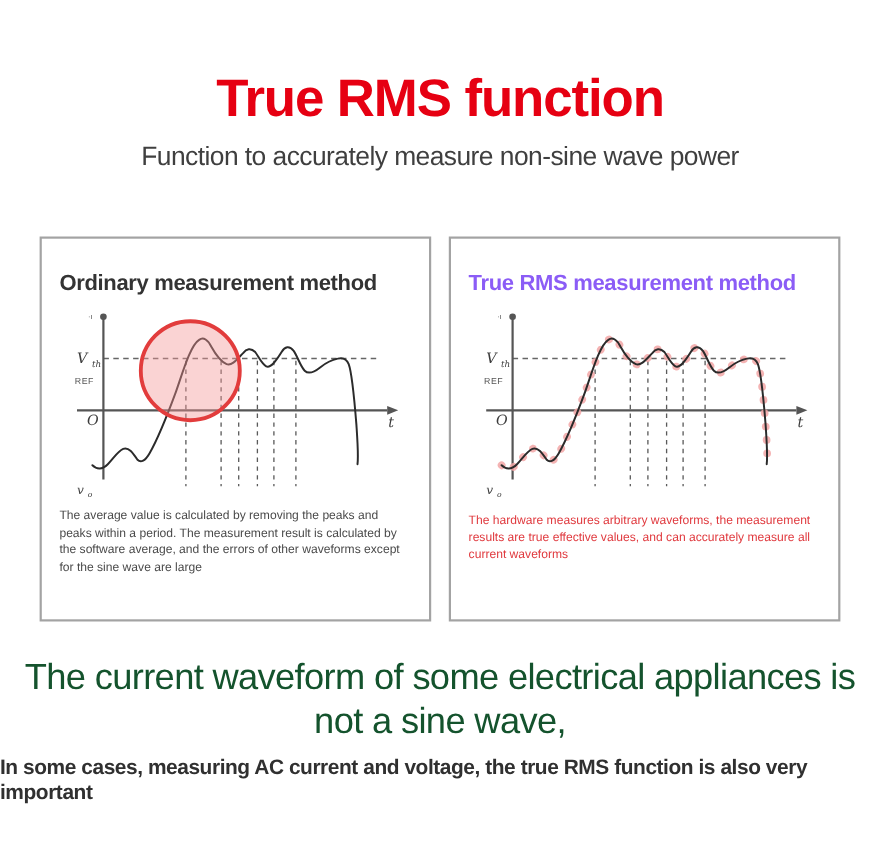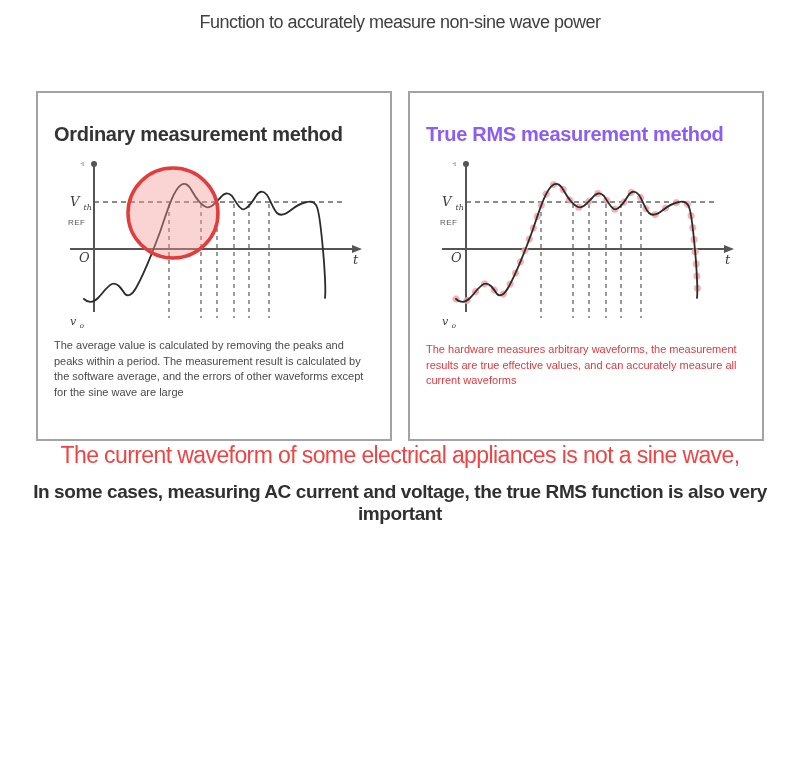--- a/index.html
+++ b/index.html
@@ -60,6 +60,7 @@
 
 <div class="page">
 
+  <h1 class="main-title">True RMS function</h1>
   <div class="subtitle">Function to accurately measure non-sine wave power</div>
 
   <div class="panels">

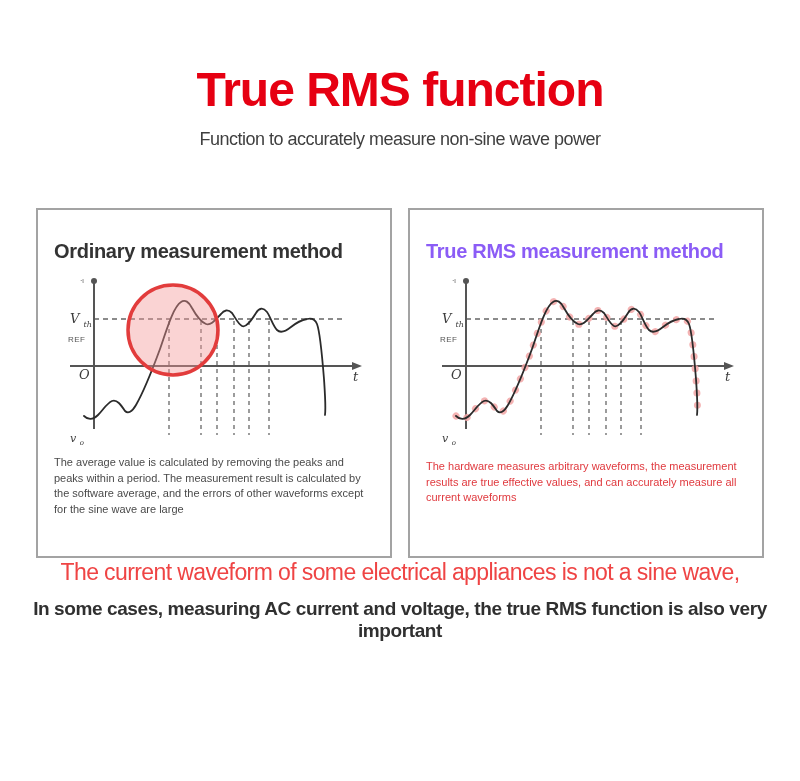--- a/index.html
+++ b/index.html
@@ -14,7 +14,7 @@
   }
   .subtitle{
     margin-top:12px;text-align:center;
-    font-size:18px;color:#3f3f3f;letter-spacing:-0.5px;
+    font-size:24px;color:#3f3f3f;letter-spacing:-0.5px;
   }
   .panels{
     margin:58px 36px 0 36px;display:flex;gap:16px;

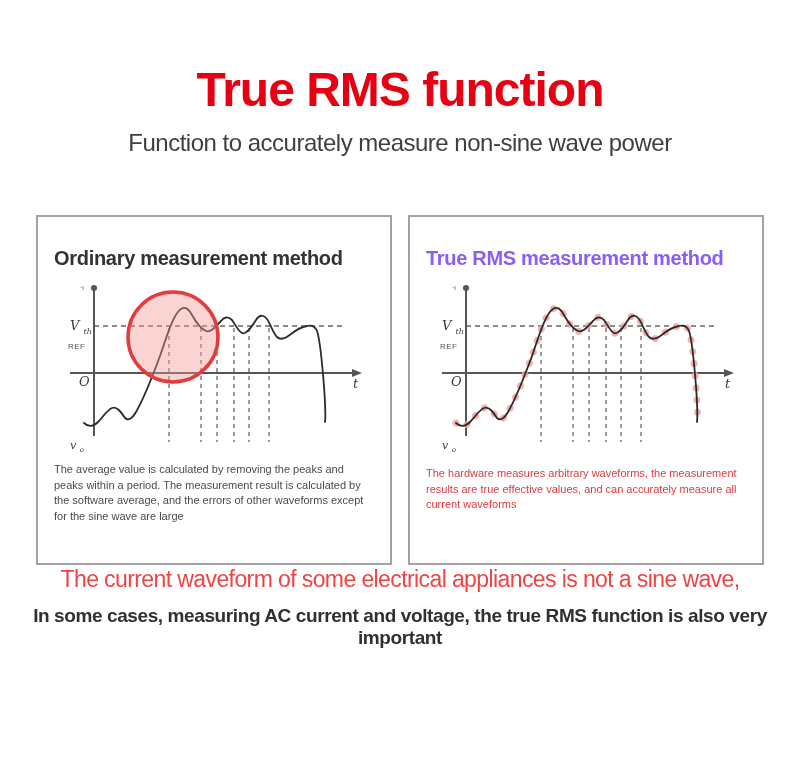--- a/index.html
+++ b/index.html
@@ -36,7 +36,7 @@
   .panel-desc.gray{color:#4a4a4a;margin-top:8px;}
   .panel-desc.red{color:#e0393e;margin-top:12px;}
   .footer-lines{
-    text-align:center;font-size:23px;color:#ef4444;
+    margin-top:30px;text-align:center;font-size:33px;color:#14532d;
     line-height:1.22;letter-spacing:-0.6px;
   }
   .footer-emphasis{

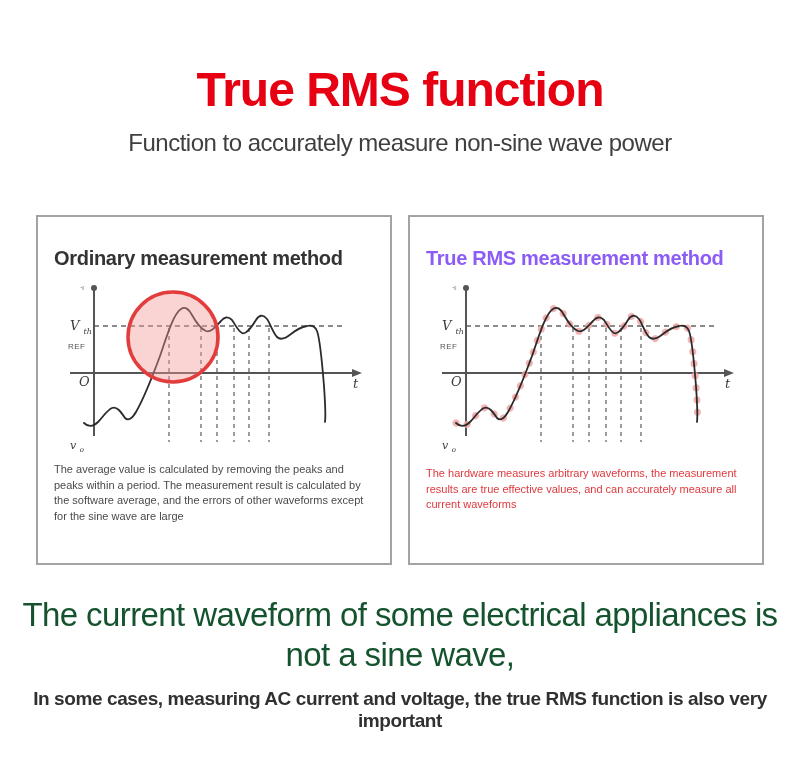--- a/index.html
+++ b/index.html
@@ -40,7 +40,7 @@
     line-height:1.22;letter-spacing:-0.6px;
   }
   .footer-emphasis{
-    margin-top:12px;text-align:center;font-size:19px;font-weight:bold;
+    margin-top:12px;font-size:19px;font-weight:bold;
     color:#303030;letter-spacing:-0.4px;
   }
   

